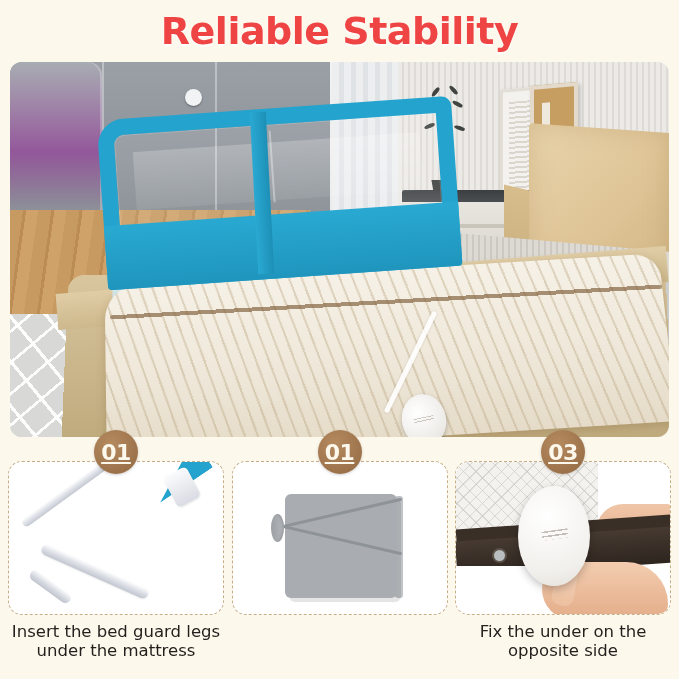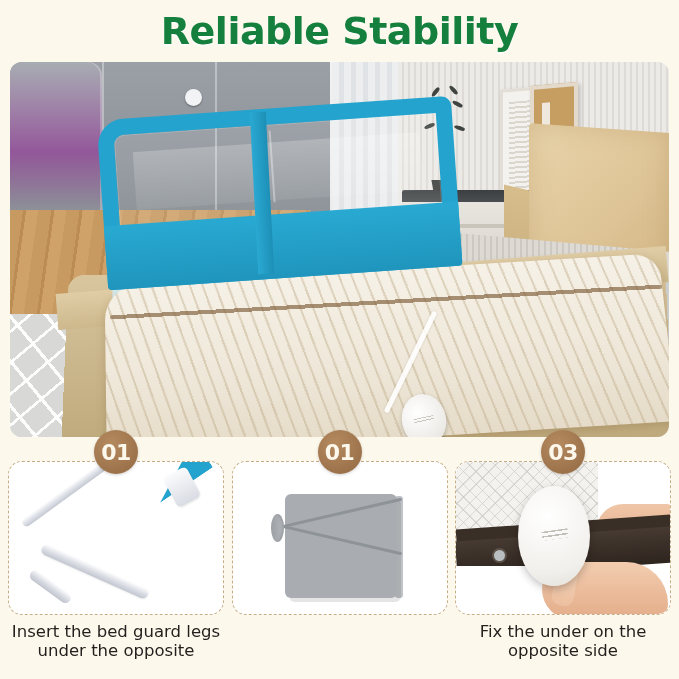--- a/index.html
+++ b/index.html
@@ -25,7 +25,7 @@
   .title {
     font-size: 38px;
     font-weight: bold;
-    color: #15803d;
+    color: #ef4444;
     letter-spacing: -0.5px;
     text-shadow: 0 2px 2px rgba(255,255,255,0.85);
     font-family: "DejaVu Sans", sans-serif;

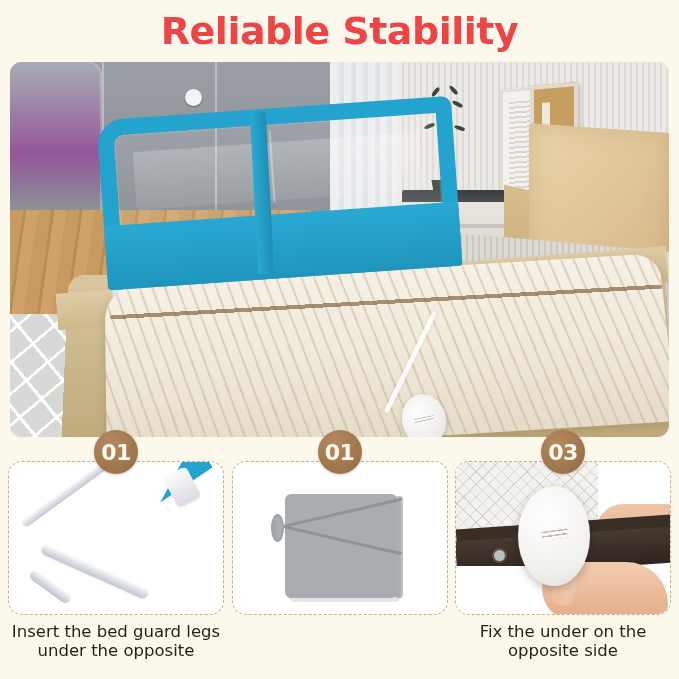--- a/index.html
+++ b/index.html
@@ -268,7 +268,7 @@
     display:flex; align-items:center; justify-content:center;
     font-family:"DejaVu Sans", sans-serif;
     box-shadow:0 1px 3px rgba(0,0,0,.18);
-    z-index:4; letter-spacing:-0.5px;
+    z-index:4; letter-spacing:-0.5px;text-decoration:underline;
   }
   .panel {
     position:relative; margin-top:9px;

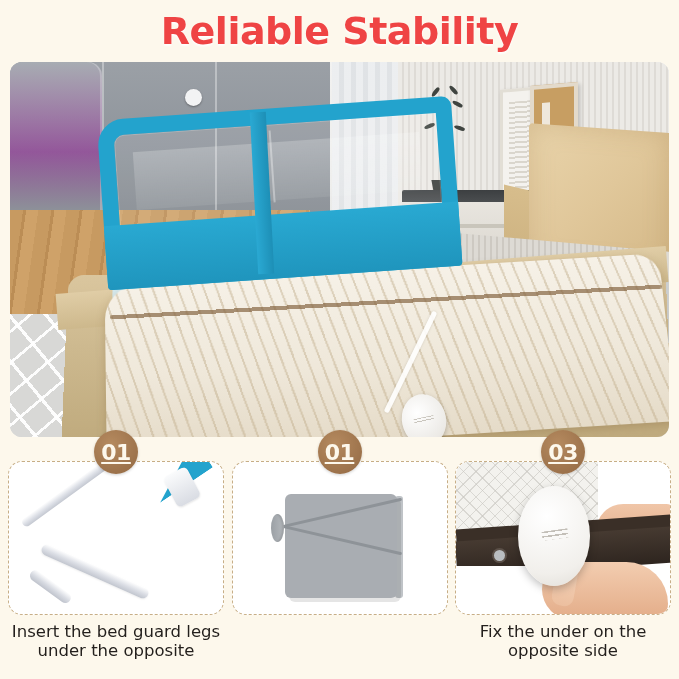--- a/index.html
+++ b/index.html
@@ -464,7 +464,7 @@
       <div class="leg-bar"></div>
       <div class="leg-foot"></div>
     </div>
-    <div class="caption">Insert the bed guard legs under the opposite</div>
+    <div class="caption">Insert the bed guard legs under the mattress</div>
   </div>
 
   <div class="step">

